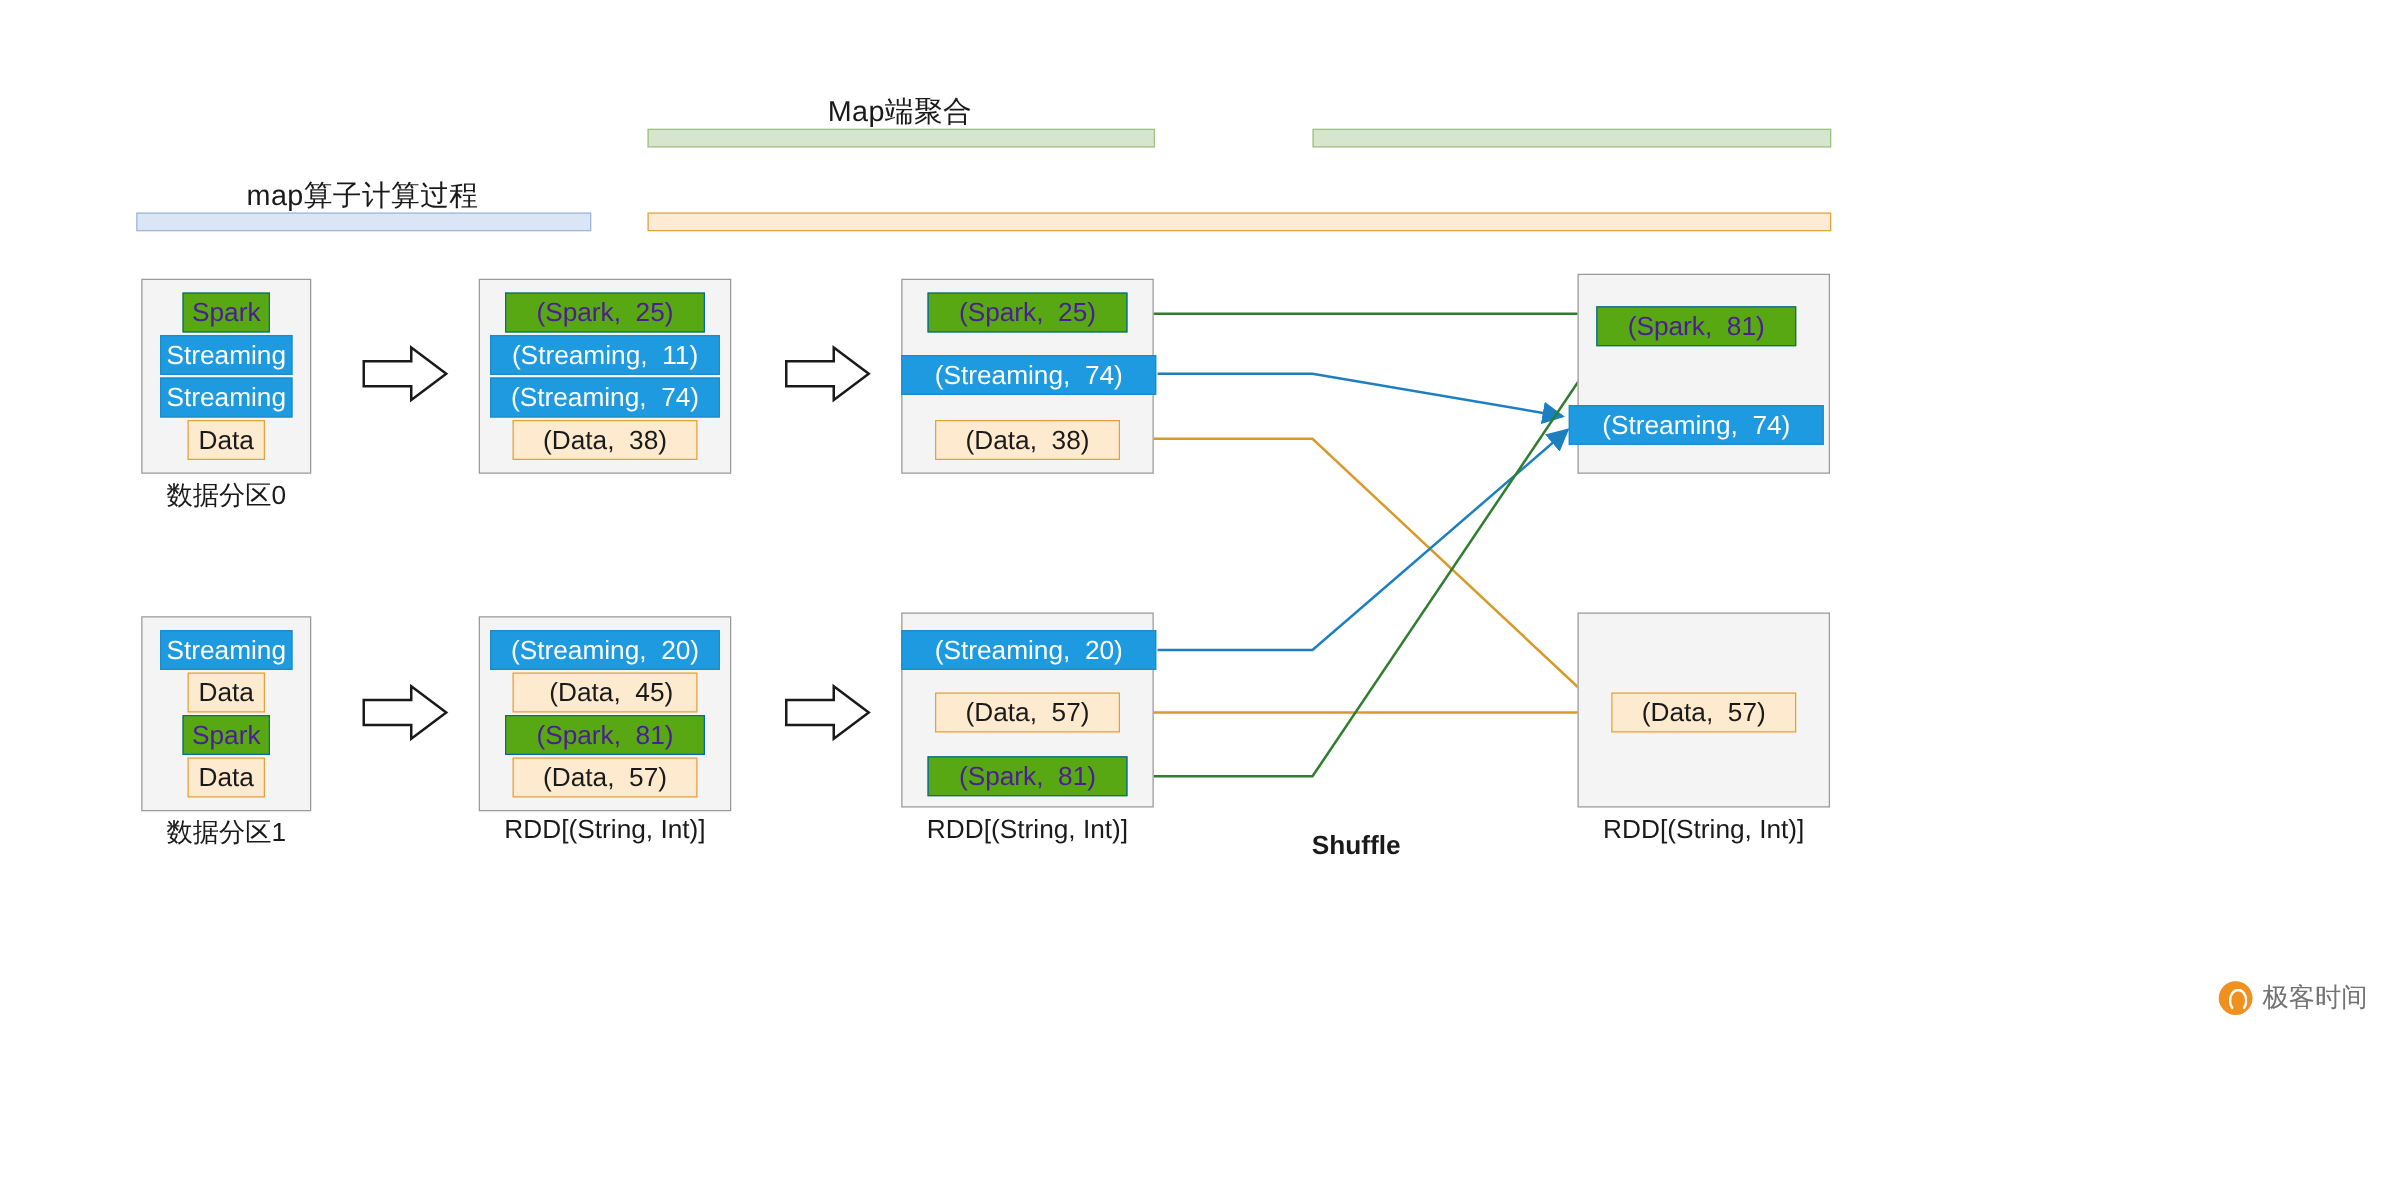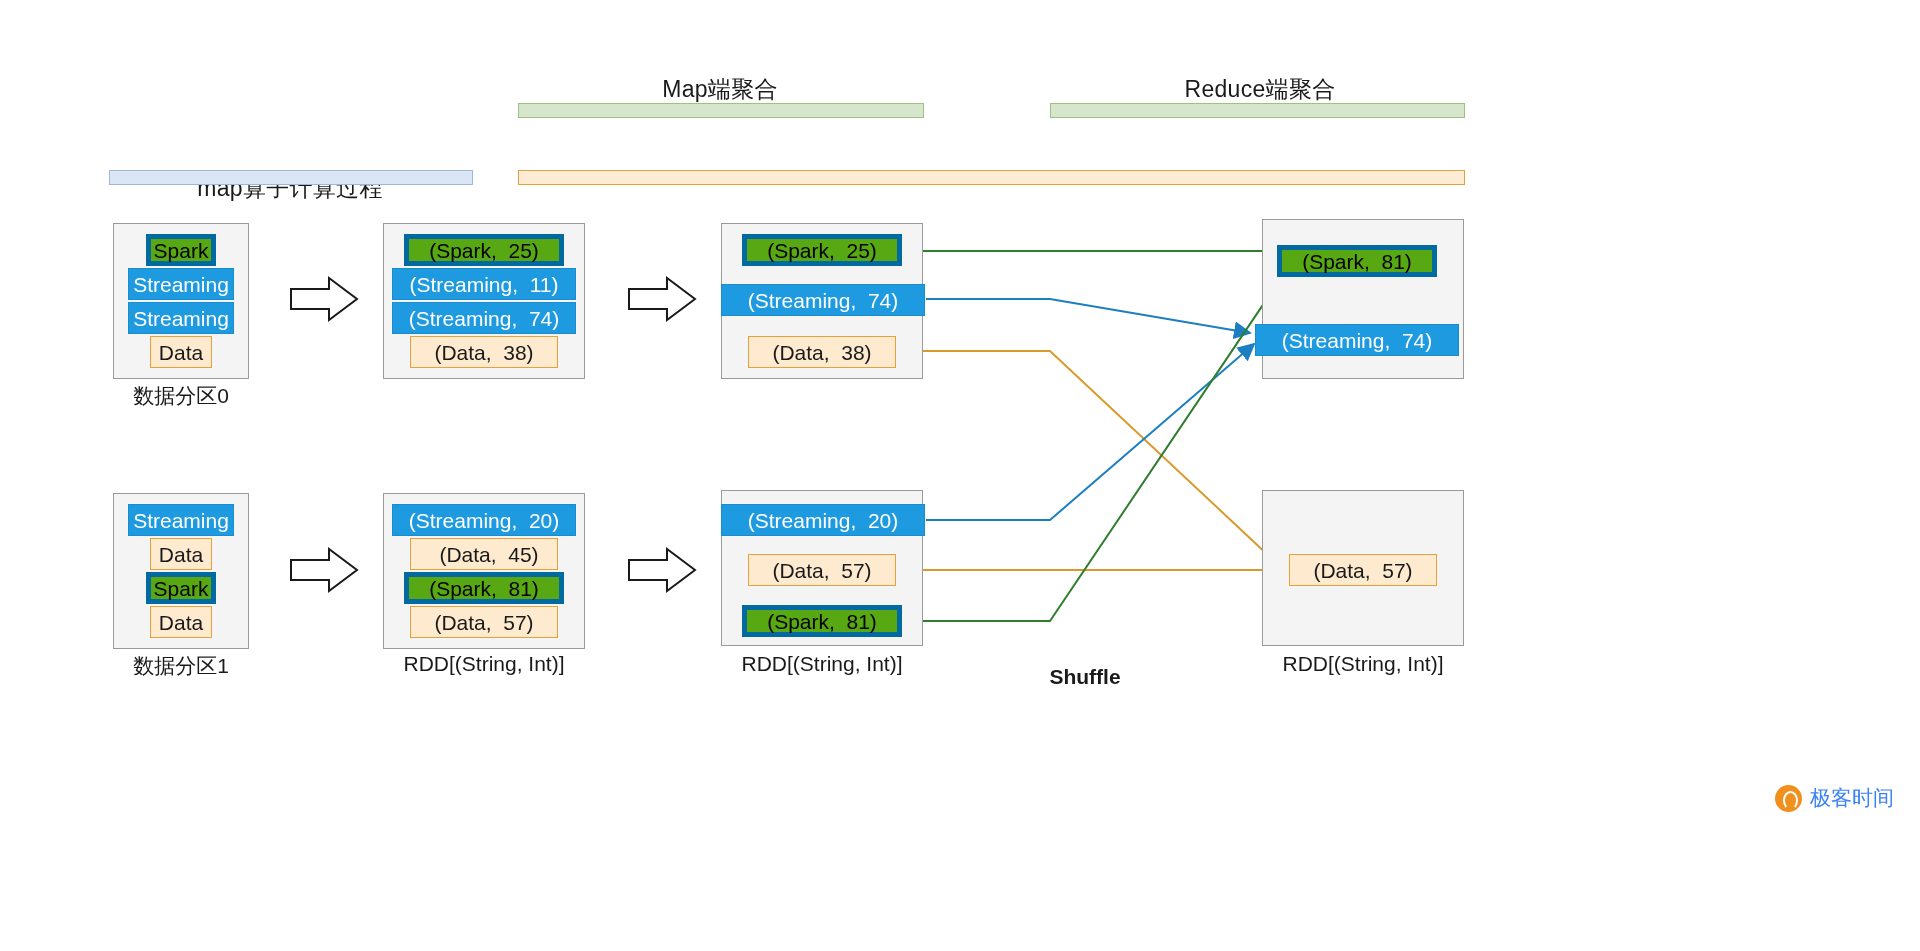--- a/index.html
+++ b/index.html
@@ -85,7 +85,6 @@
   <div class="hdr-label" style="left:560px; top:74px; width:320px;">Map端聚合</div>
   <div class="hdr-bar bar-green" style="left:518px; top:103px; width:406px;"></div>
 
-  <div class="hdr-label" style="left:1095px; top:74px; width:330px;">Reduce端聚合</div>
   <div class="hdr-bar bar-green" style="left:1050px; top:103px; width:415px;"></div>
 
   <div class="hdr-label" style="left:128px; top:141px; width:324px;margin-top:32px;">map算子计算过程</div>

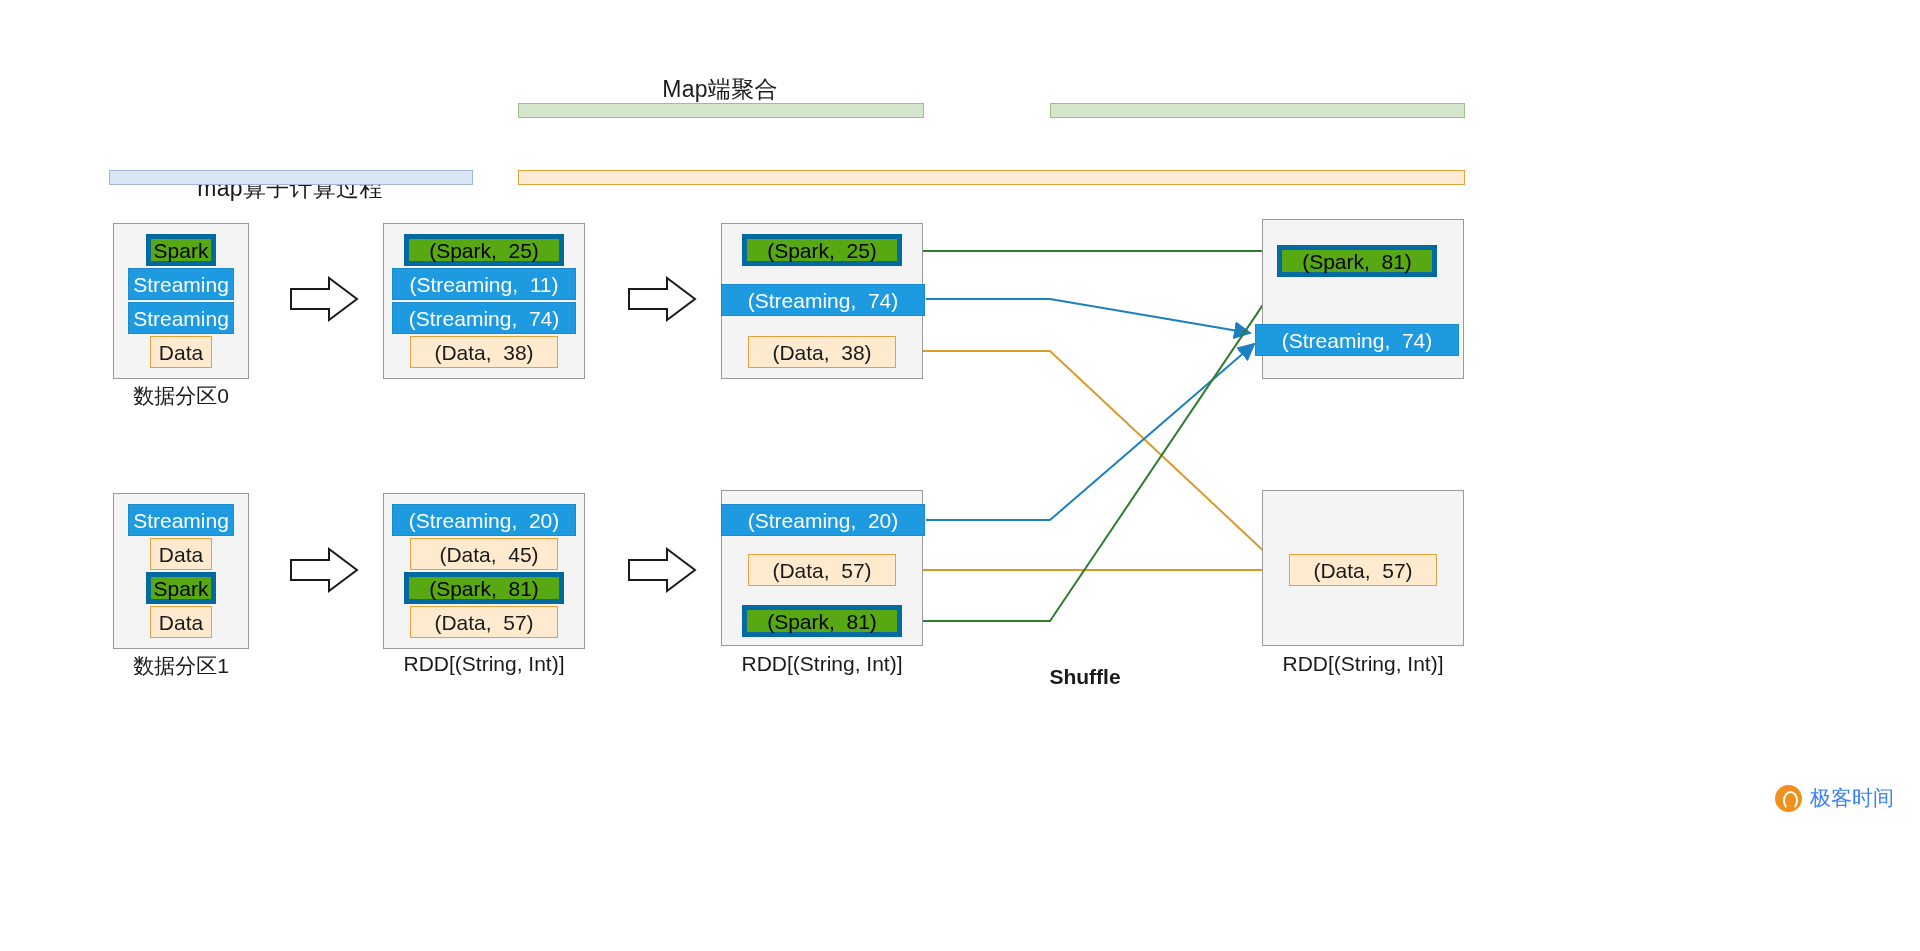--- a/index.html
+++ b/index.html
@@ -87,7 +87,7 @@
 
   <div class="hdr-bar bar-green" style="left:1050px; top:103px; width:415px;"></div>
 
-  <div class="hdr-label" style="left:128px; top:141px; width:324px;margin-top:32px;">map算子计算过程</div>
+  <div class="hdr-label" style="left:128px; top:141px; width:324px;">map算子计算过程</div>
   <div class="hdr-bar bar-blue" style="left:109px; top:170px; width:364px;"></div>
 
   <div class="hdr-bar bar-orange" style="left:518px; top:170px; width:947px;"></div>

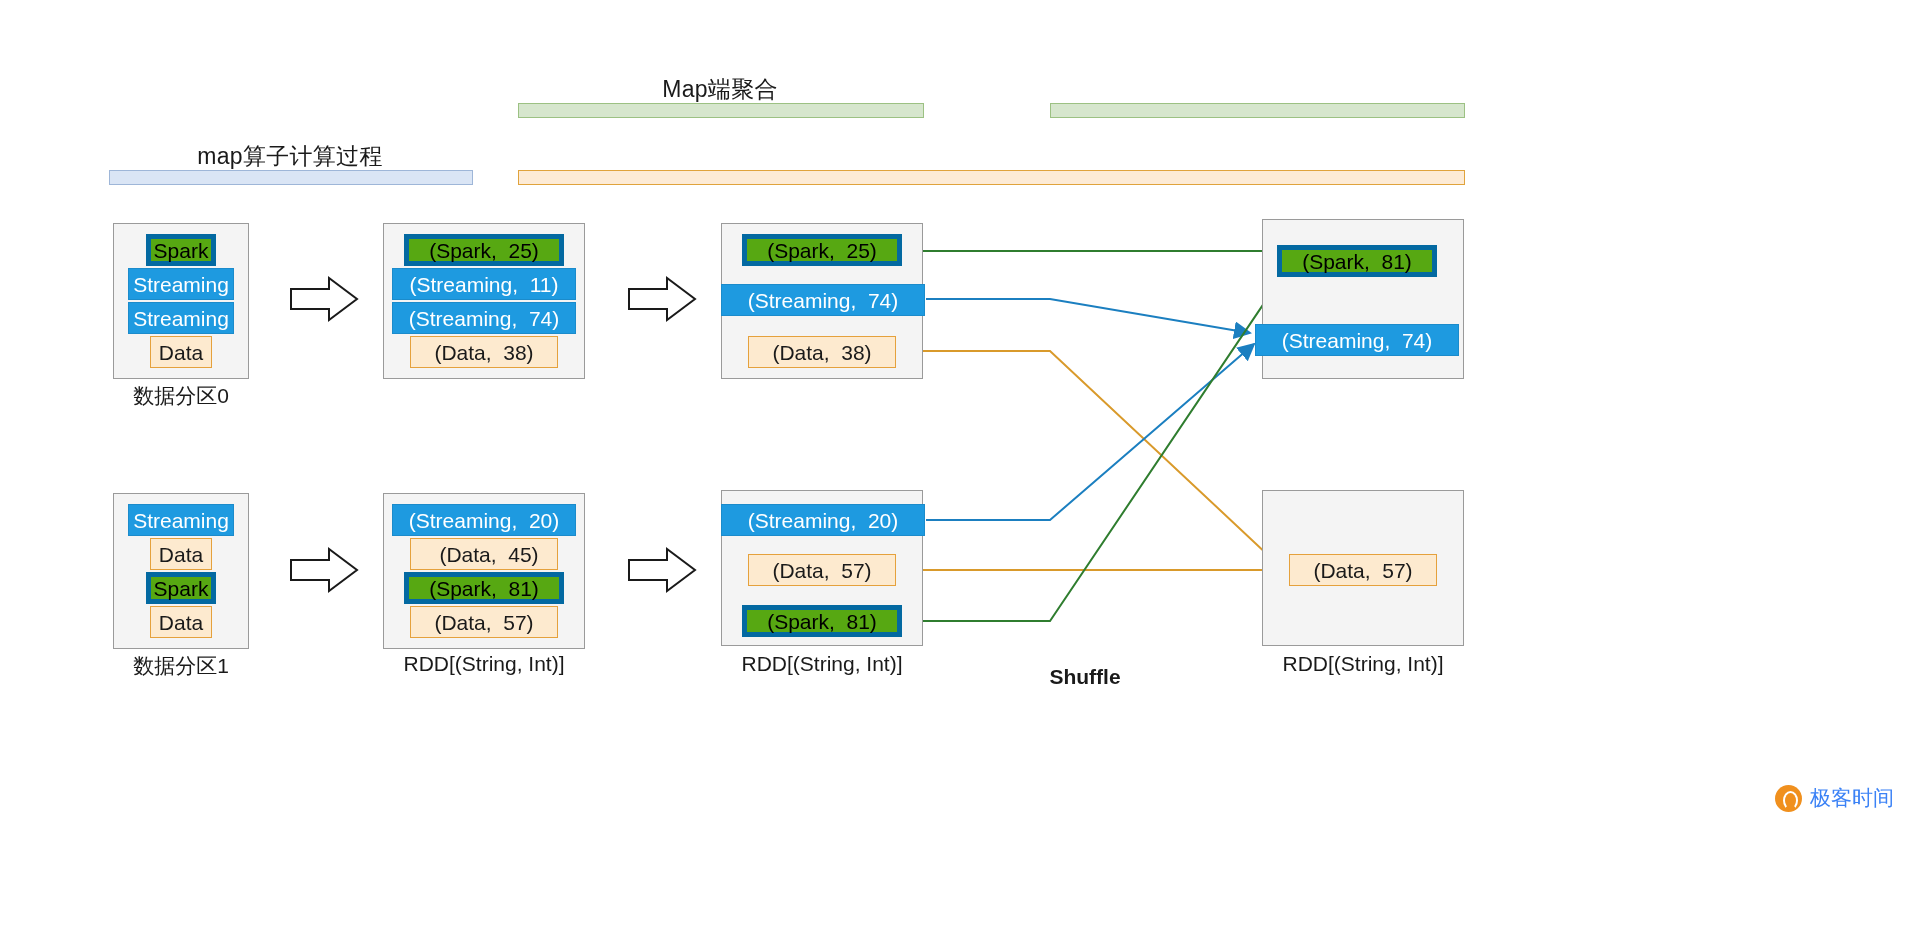--- a/index.html
+++ b/index.html
@@ -43,7 +43,7 @@
     white-space: pre;
     line-height: 1;
   }
-  .chip.green  { background: #57a812; border: 5px solid #0369a1; color: #000000; }
+  .chip.green  { background: #57a812; border: 1px solid #0369a1; color: #4c1d95; }
   .chip.blue   { background: #1e9ae0; border: 1px solid #1b8bcb; color: #ffffff; }
   .chip.orange { background: #fdeacf; border: 1px solid #e5a13c; color: #1a1a1a; }
 

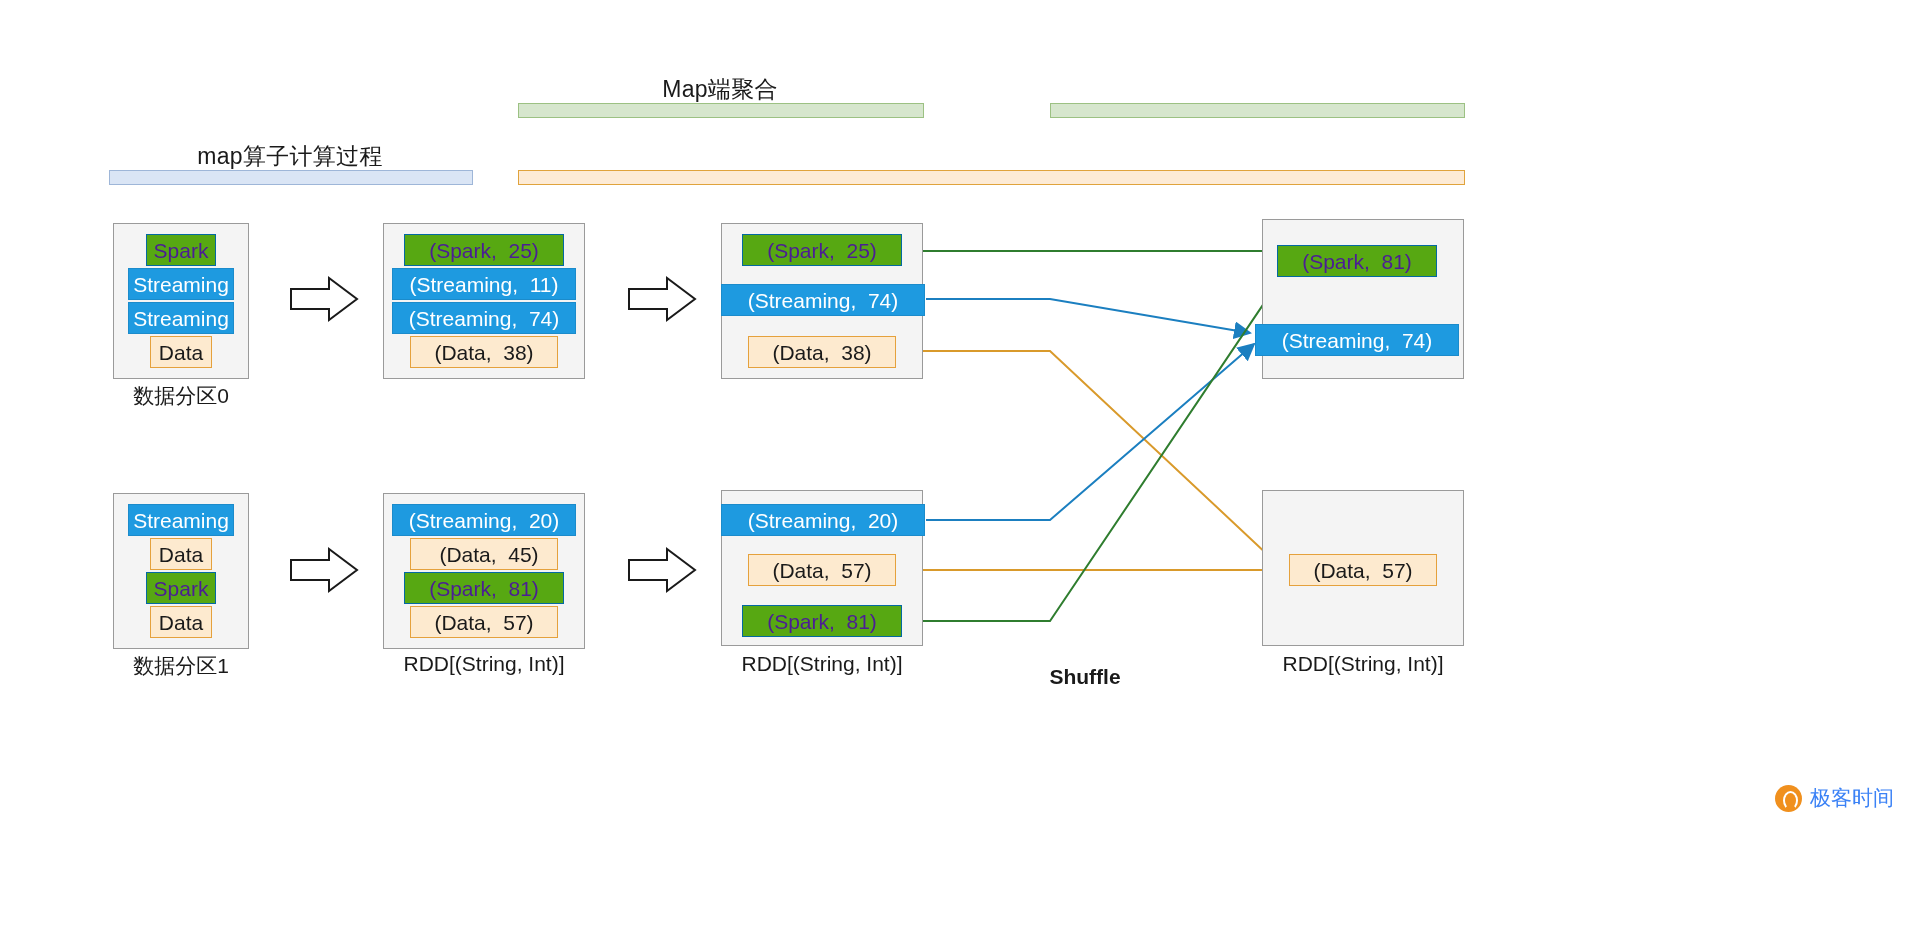--- a/index.html
+++ b/index.html
@@ -65,7 +65,7 @@
     position: absolute;
     right: 26px; bottom: 18px;
     display: flex; align-items: center; gap: 8px;
-    color: #3b82f6; font-size: 21px; white-space: nowrap;
+    color: #737373; font-size: 21px; white-space: nowrap;
   }
   .wm-mark {
     width: 27px; height: 27px; border-radius: 50%;

